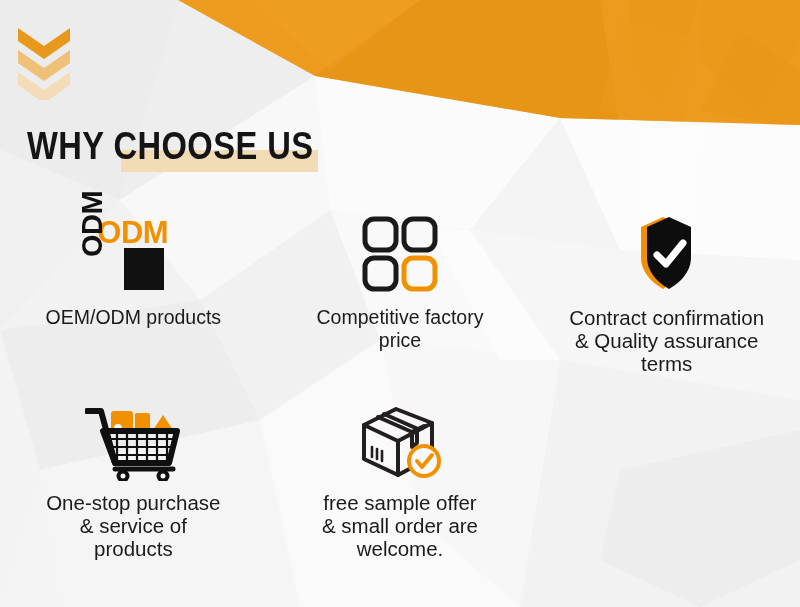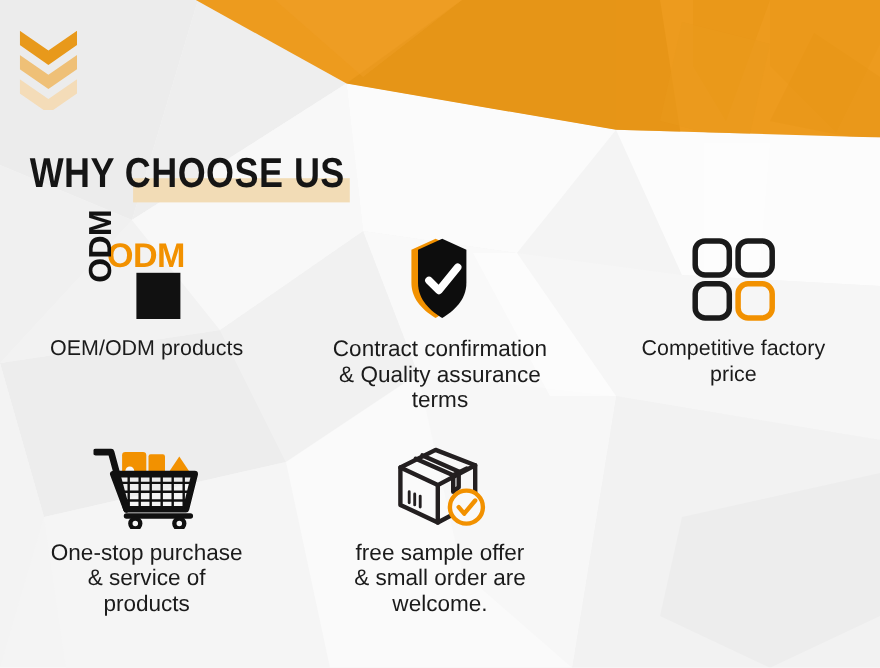--- a/index.html
+++ b/index.html
@@ -39,7 +39,7 @@
   .heading-wrap {
     position: absolute;
     left: 27px;
-    top: 136px;
+    top: 124px;
     height: 50px;
   }
   .heading-hl {

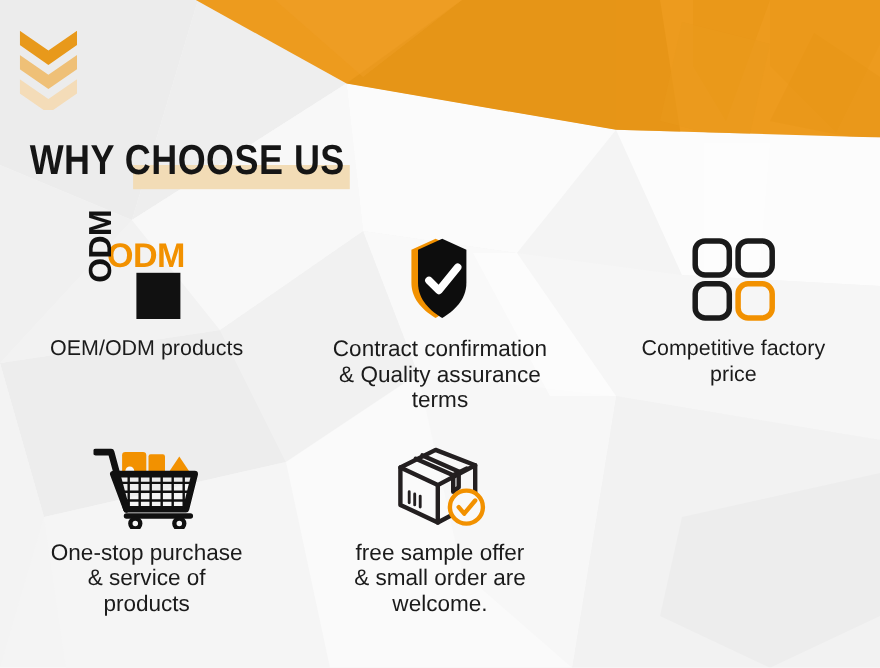--- a/index.html
+++ b/index.html
@@ -212,22 +212,6 @@
     </div>
 
 
-    <div class="cell row2">
-      <div class="icon-box">
-        <svg width="80" height="82" viewBox="0 0 80 82">
-
-          <path d="M14,14 L36,4 L58,14 L58,44 C58,60 46,70 36,76 C26,70 14,60 14,44 Z" fill="#f29100"></path>
-
-          <path d="M20,14 L42,4 L64,14 L64,44 C64,60 52,70 42,76 C32,70 20,60 20,44 Z" fill="#0d0d0d"></path>
-
-          <polyline points="30,42 39,51 56,30" fill="none" stroke="#ffffff" stroke-width="7" stroke-linecap="round" stroke-linejoin="round"></polyline>
-        </svg>
-      </div>
-      <div class="cell-label">Contract confirmation
-&amp; Quality assurance
-terms</div>
-    </div>
-
     <div class="cell">
       <div class="icon-box">
         <svg width="78" height="78" viewBox="0 0 78 78">
@@ -239,6 +223,22 @@
       </div>
       <div class="cell-label">Competitive factory
 price</div>
+    </div>
+
+    <div class="cell row2">
+      <div class="icon-box">
+        <svg width="80" height="82" viewBox="0 0 80 82">
+
+          <path d="M14,14 L36,4 L58,14 L58,44 C58,60 46,70 36,76 C26,70 14,60 14,44 Z" fill="#f29100"></path>
+
+          <path d="M20,14 L42,4 L64,14 L64,44 C64,60 52,70 42,76 C32,70 20,60 20,44 Z" fill="#0d0d0d"></path>
+
+          <polyline points="30,42 39,51 56,30" fill="none" stroke="#ffffff" stroke-width="7" stroke-linecap="round" stroke-linejoin="round"></polyline>
+        </svg>
+      </div>
+      <div class="cell-label">Contract confirmation
+&amp; Quality assurance
+terms</div>
     </div>
 
     <div class="cell row2">

